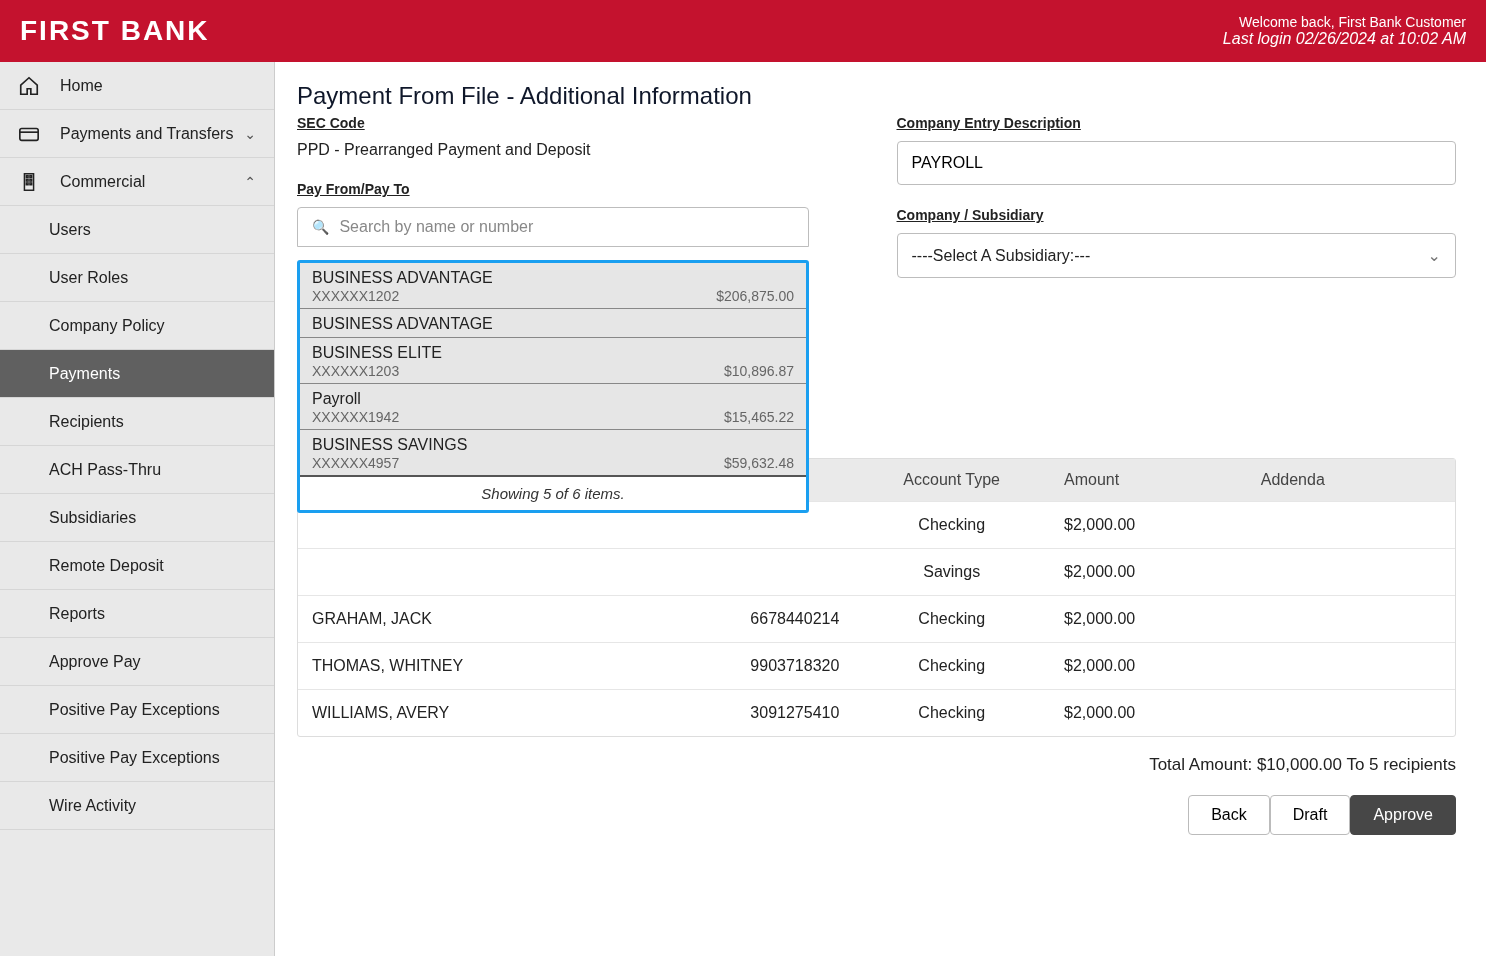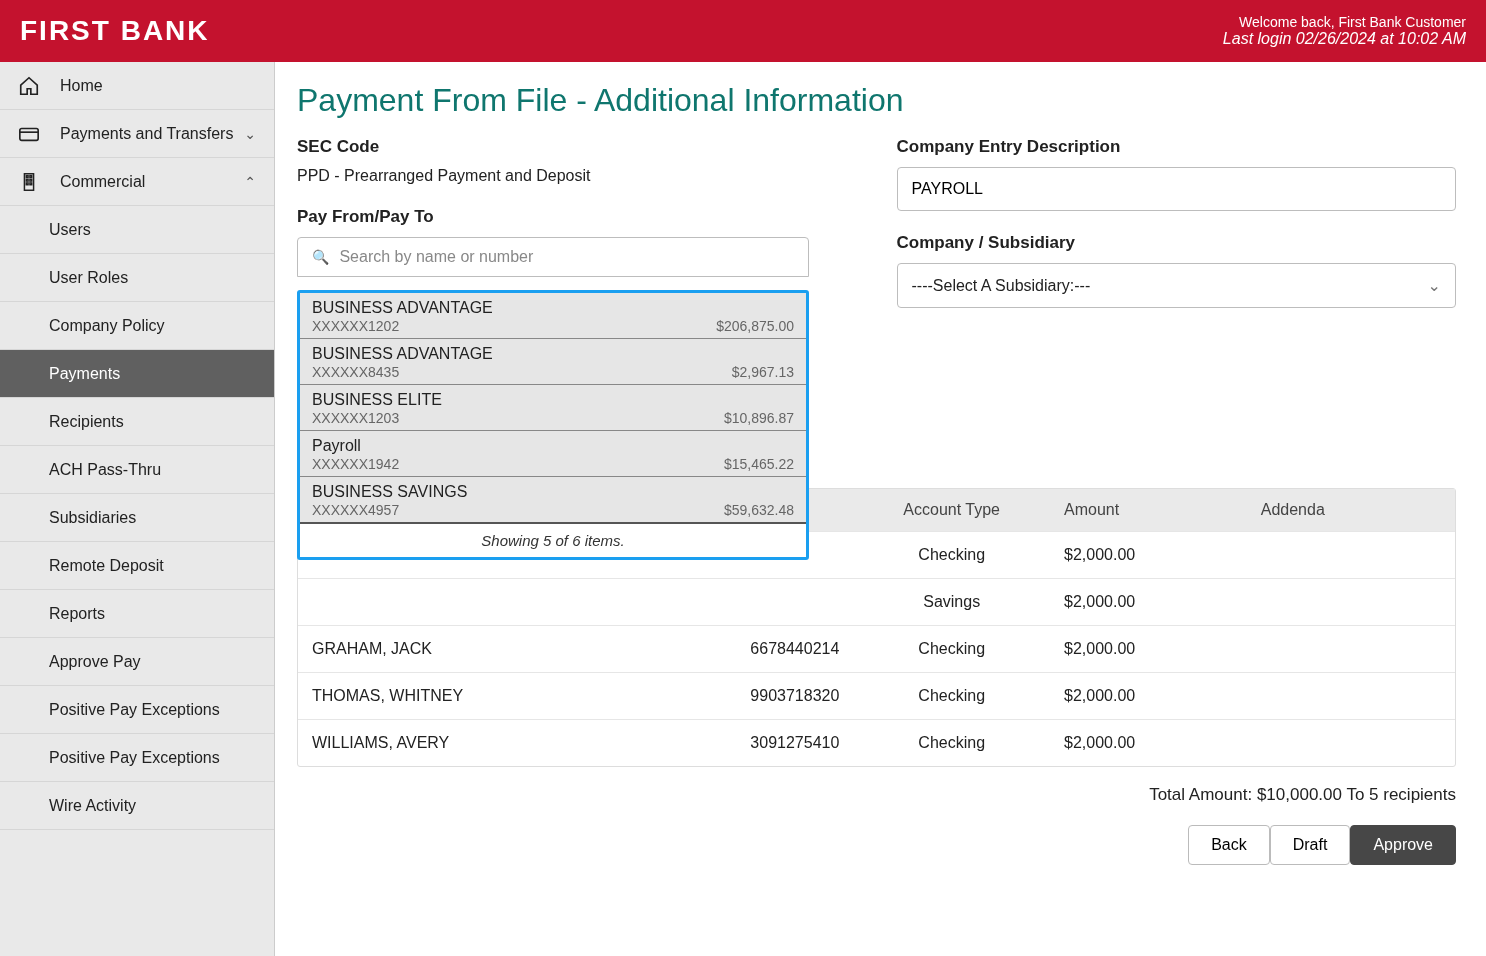--- a/index.html
+++ b/index.html
@@ -24,7 +24,7 @@
   .nav-sub.active { background: #606060; color: #fff; }
 
   
-  h1 { font-size: 32px; font-weight: 400; color: #0f766e; margin-bottom: 18px; }
+  h1 { font-size: 24px; font-weight: 400; color: #0f172a; margin-bottom: 5px; }
   .row { display: flex; gap: 40px; }
   .col { flex: 1; }
   .label { font-size: 17px; font-weight: 600; margin-bottom: 10px; display: block; }

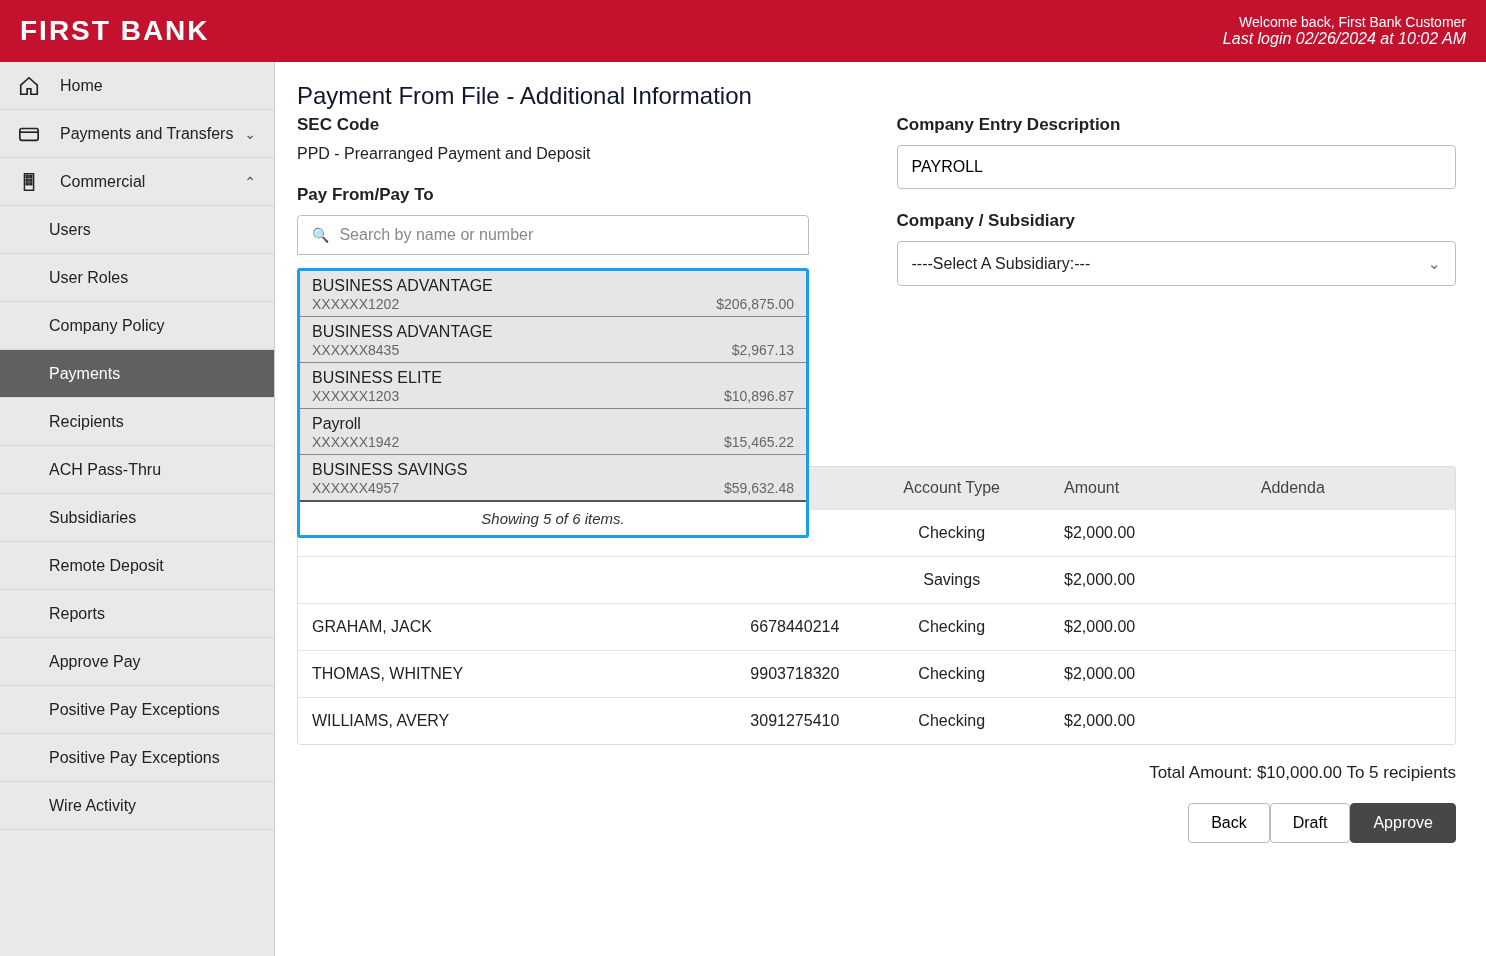--- a/index.html
+++ b/index.html
@@ -27,7 +27,7 @@
   h1 { font-size: 24px; font-weight: 400; color: #0f172a; margin-bottom: 5px; }
   .row { display: flex; gap: 40px; }
   .col { flex: 1; }
-  .label { font-size: 17px; font-weight: 600; margin-bottom: 10px; display: block; }
+  .label { font-size: 14px; font-weight: 600; margin-bottom: 10px; display: block; text-decoration: underline; }
   .static-text { font-size: 16px; color: #222; margin-top: 10px; margin-bottom: 22px; }
 
   .text-input { width: 100%; border: 1px solid #bdbdbd; border-radius: 4px; padding: 12px 14px; font-size: 16px; }

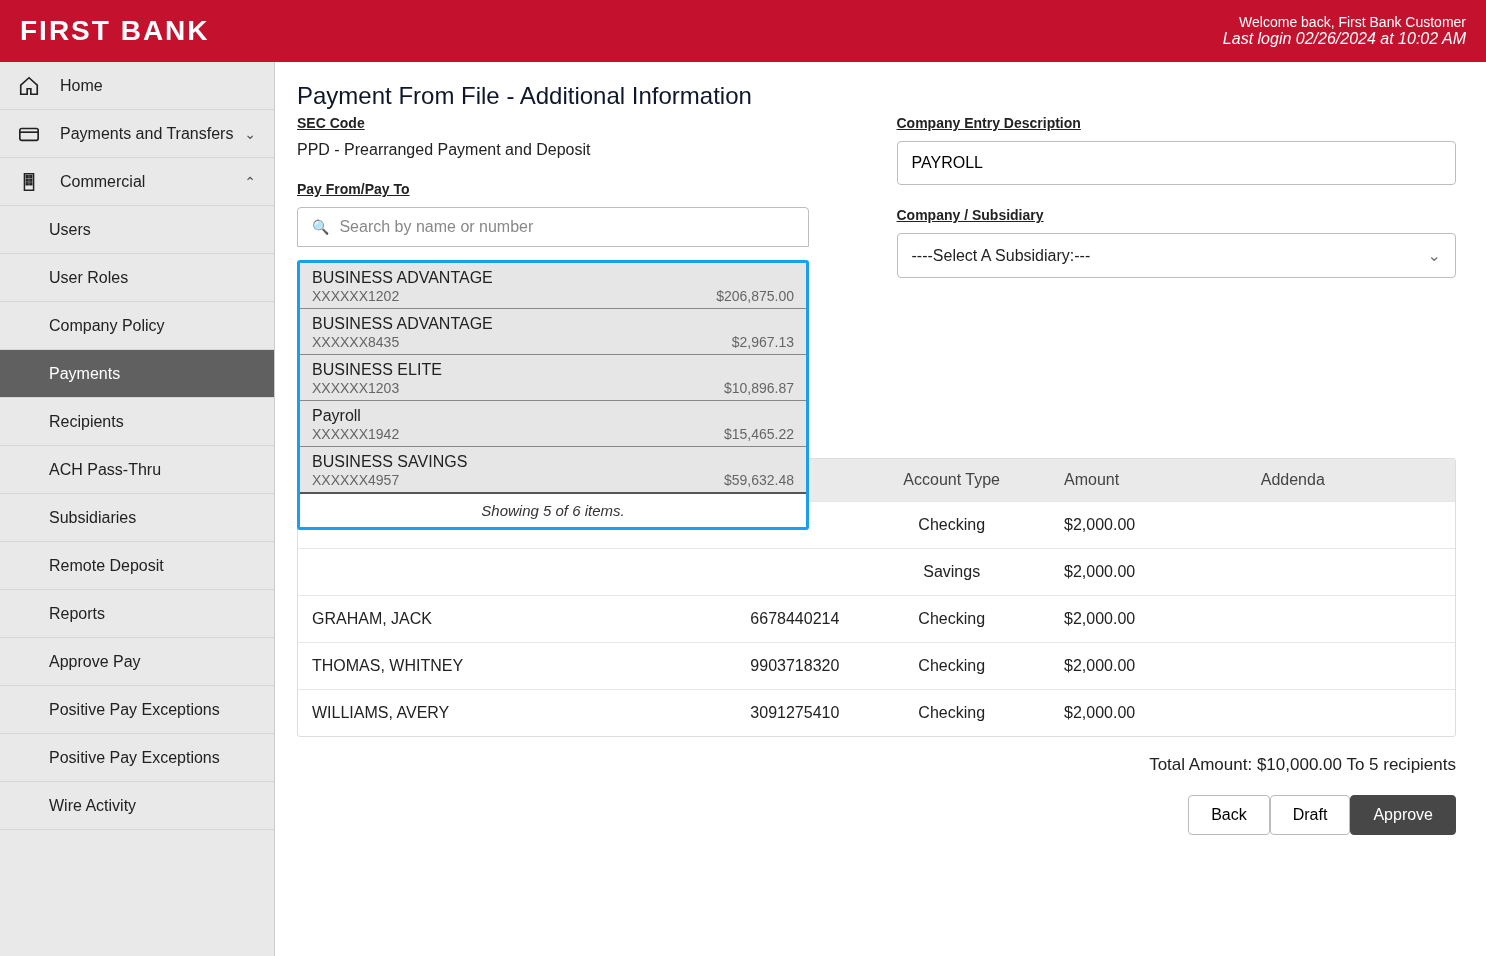--- a/index.html
+++ b/index.html
@@ -159,10 +159,6 @@
                 </div>
                 <div class="dd-row">
                   <div class="dd-name">BUSINESS ADVANTAGE</div>
-                  <div class="dd-line2">
-                    <span>XXXXXX8435</span>
-                    <span>$2,967.13</span>
-                  </div>
                 </div>
                 <div class="dd-row">
                   <div class="dd-name">BUSINESS ELITE</div>

